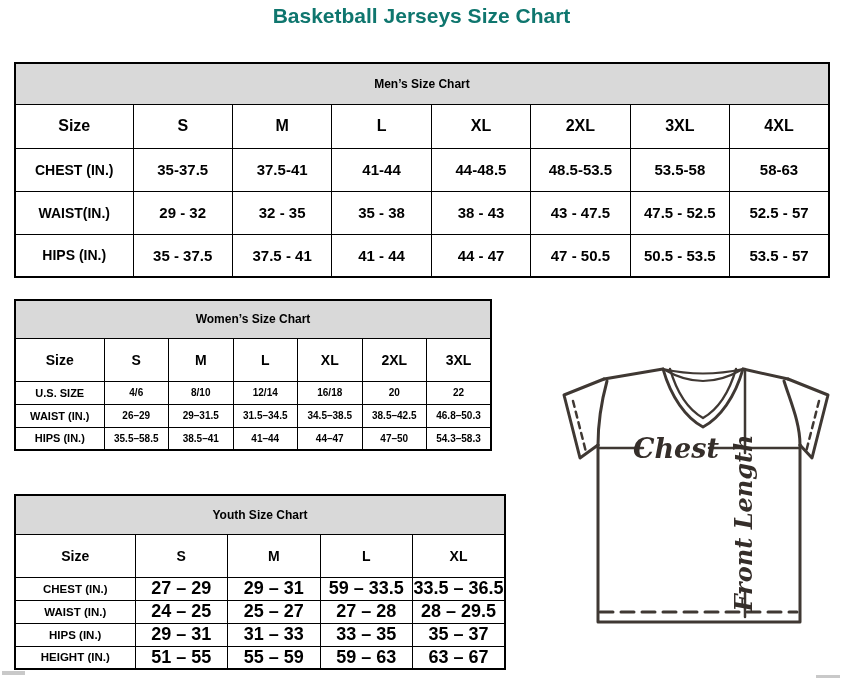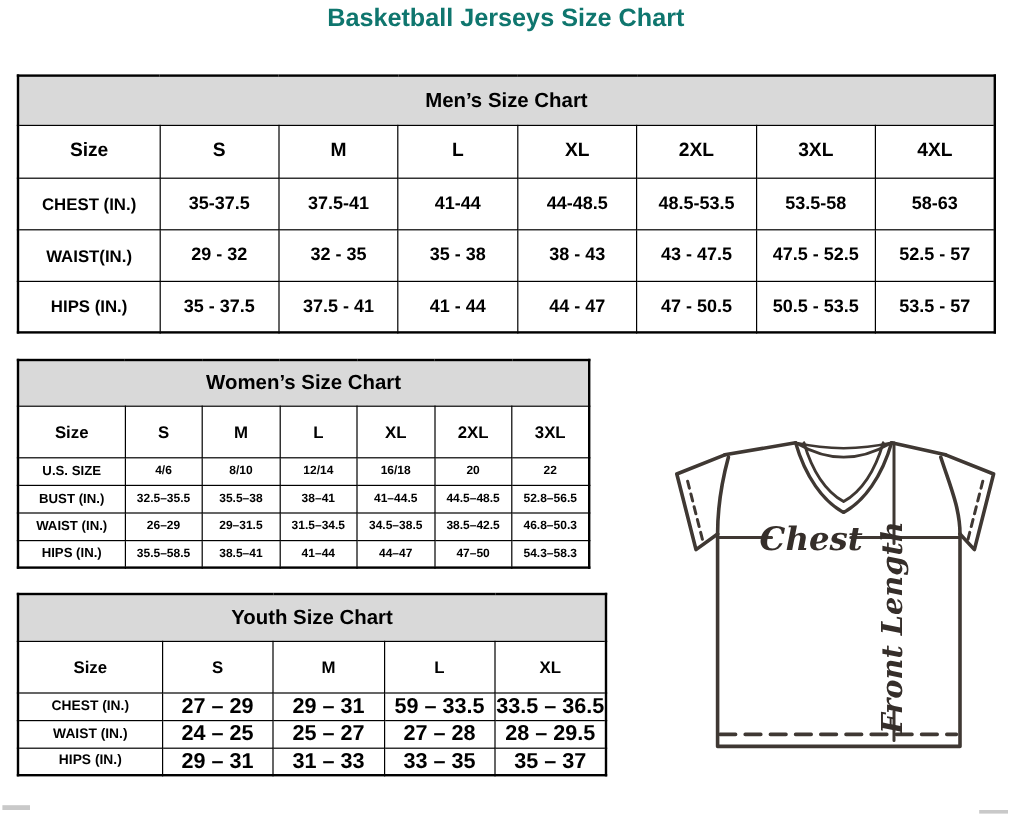--- a/index.html
+++ b/index.html
@@ -24,7 +24,7 @@
     border:1px solid #000;text-align:center;vertical-align:middle;
     padding:0;font-weight:bold;color:#000;white-space:nowrap;
   }
-  tr.band th{background:#d9d9d9;font-size:17px;}
+  tr.band th{background:#d9d9d9;font-size:12px;}
   
   table.men{left:14px;top:62px;width:816px;}
   .men tr.band{height:41px;}

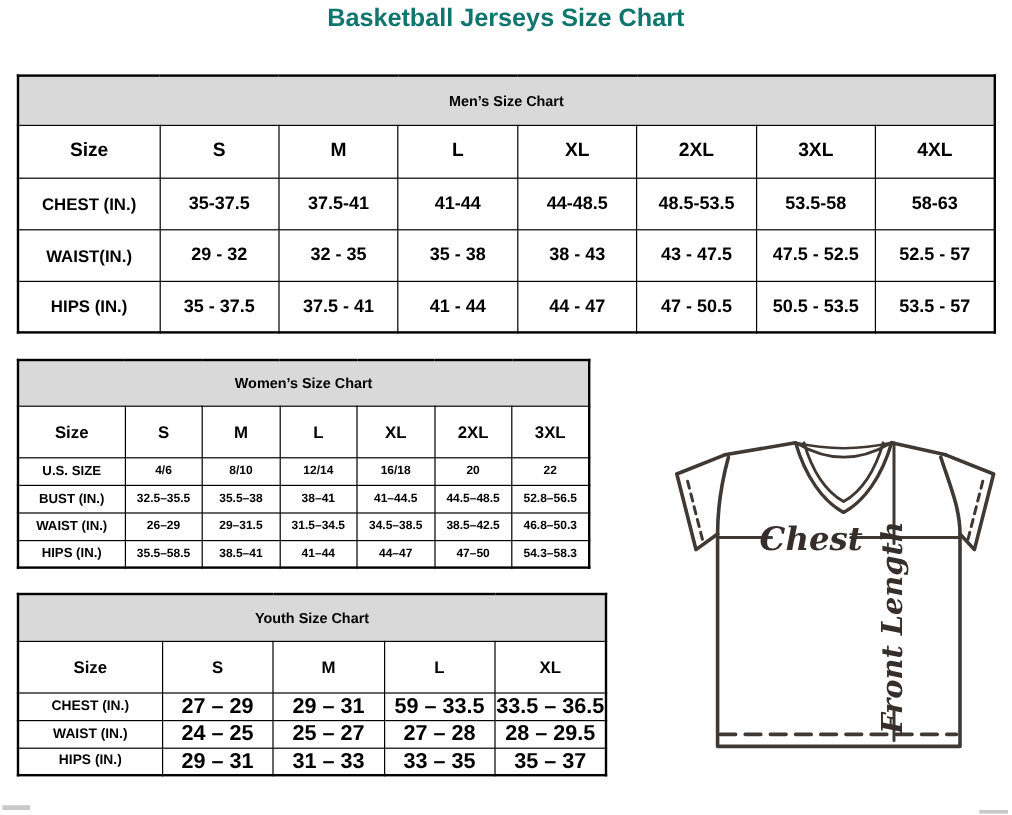--- a/index.html
+++ b/index.html
@@ -161,15 +161,6 @@
           <td>22</td>
         </tr>
         <tr class="data">
-          <th class="label">BUST (IN.)</th>
-          <td>32.5–35.5</td>
-          <td>35.5–38</td>
-          <td>38–41</td>
-          <td>41–44.5</td>
-          <td>44.5–48.5</td>
-          <td>52.8–56.5</td>
-        </tr>
-        <tr class="data">
           <th class="label">WAIST (IN.)</th>
           <td>26–29</td>
           <td>29–31.5</td>

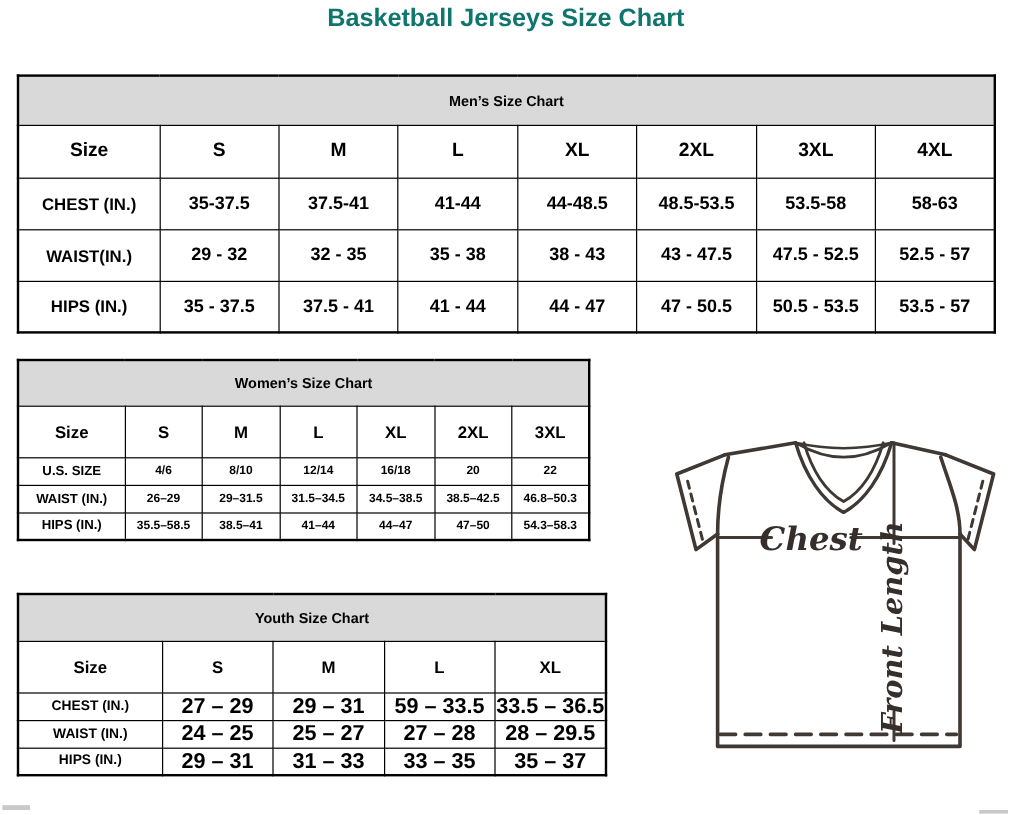--- a/index.html
+++ b/index.html
@@ -220,6 +220,13 @@
           <td>33 – 35</td>
           <td>35 – 37</td>
         </tr>
+        <tr class="data">
+          <th class="label">HEIGHT (IN.)</th>
+          <td>51 – 55</td>
+          <td>55 – 59</td>
+          <td>59 – 63</td>
+          <td>63 – 67</td>
+        </tr>
       </tbody>
     </table>
 

